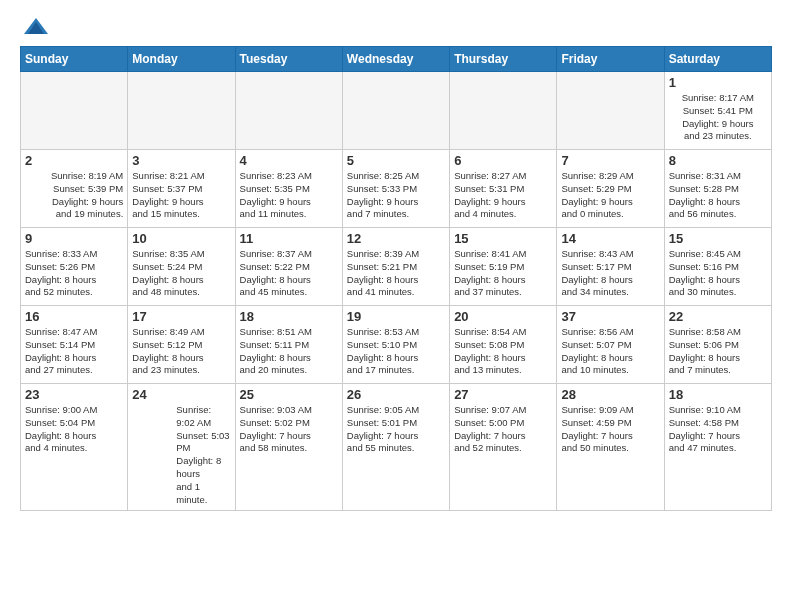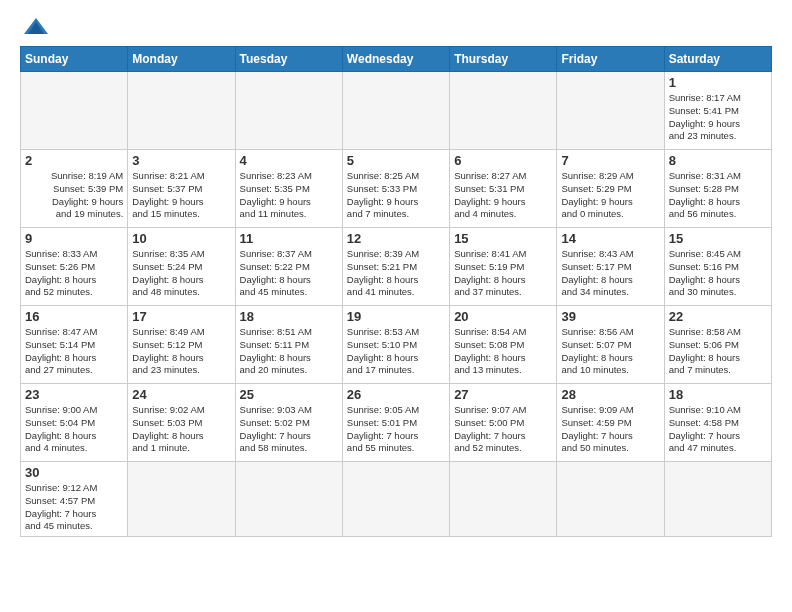--- a/index.html
+++ b/index.html
@@ -148,7 +148,7 @@
           <td class="empty-cell"></td>
           <td>
             <span class="day-number">1</span>
-            <div class="day-info" style="white-space: pre-line;">Sunrise: 8:17 AM
+            <div class="day-info" style="white-space: pre-line; text-align: center;">Sunrise: 8:17 AM
 Sunset: 5:41 PM
 Daylight: 9 hours
 and 23 minutes.</div>

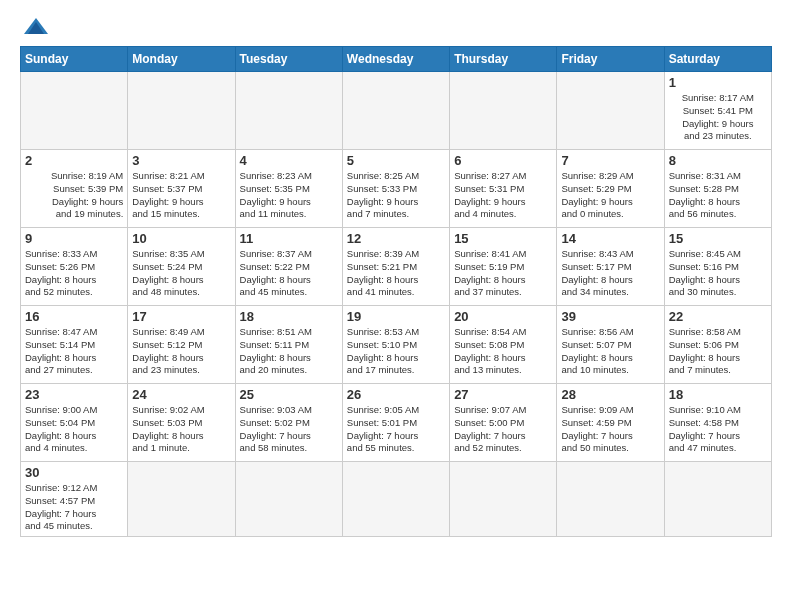--- a/index.html
+++ b/index.html
@@ -293,7 +293,7 @@
 and 13 minutes.</div>
           </td>
           <td>
-            <span class="day-number">39</span>
+            <span class="day-number">37</span>
             <div class="day-info" style="white-space: pre-line;">Sunrise: 8:56 AM
 Sunset: 5:07 PM
 Daylight: 8 hours

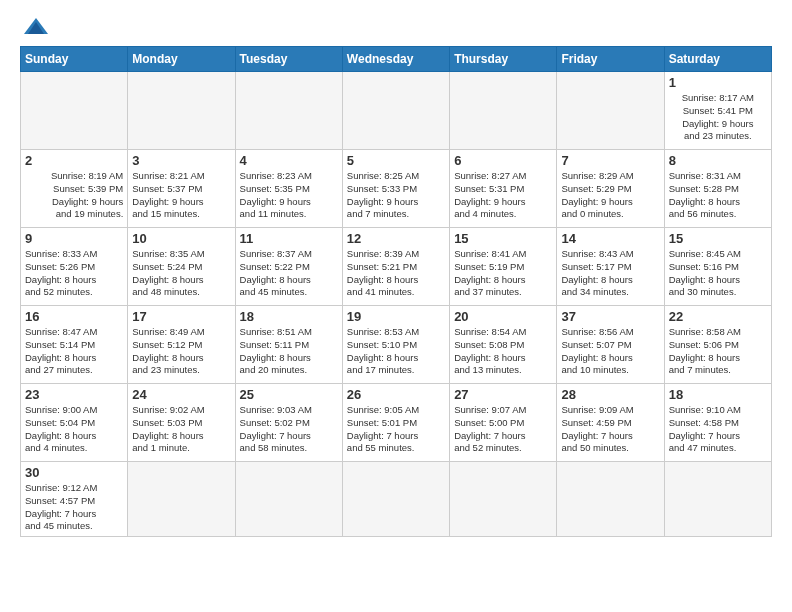--- a/index.html
+++ b/index.html
@@ -317,7 +317,7 @@
           </td>
           <td>
             <span class="day-number">24</span>
-            <div class="day-info" style="white-space: pre-line;">Sunrise: 9:02 AM
+            <div class="day-info" style="white-space: pre-line; margin-left: 44px;">Sunrise: 9:02 AM
 Sunset: 5:03 PM
 Daylight: 8 hours
 and 1 minute.</div>

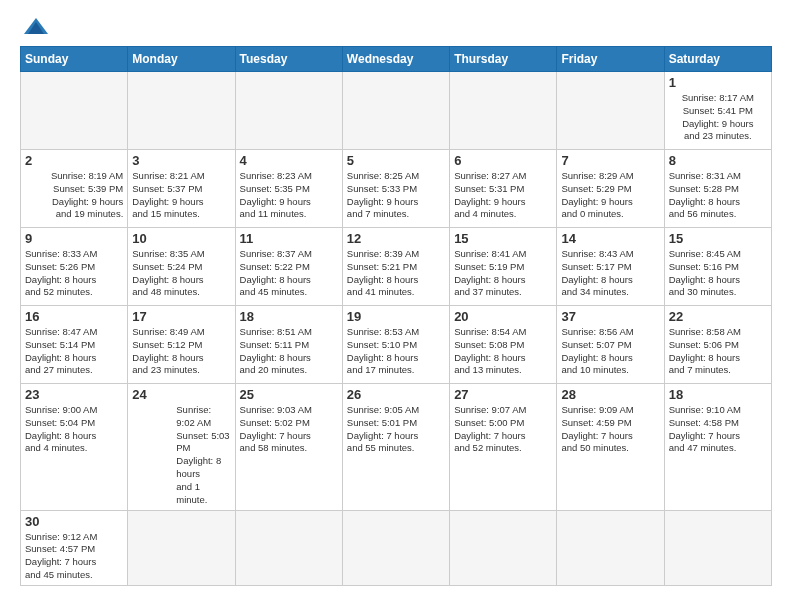--- a/index.html
+++ b/index.html
@@ -358,21 +358,6 @@
 and 47 minutes.</div>
           </td>
         </tr>
-        <tr class="last-row">
-          <td>
-            <span class="day-number">30</span>
-            <div class="day-info" style="white-space: pre-line;">Sunrise: 9:12 AM
-Sunset: 4:57 PM
-Daylight: 7 hours
-and 45 minutes.</div>
-          </td>
-          <td class="empty-cell"></td>
-          <td class="empty-cell"></td>
-          <td class="empty-cell"></td>
-          <td class="empty-cell"></td>
-          <td class="empty-cell"></td>
-          <td class="empty-cell"></td>
-        </tr>
       </tbody>
   </table>
 </div>

